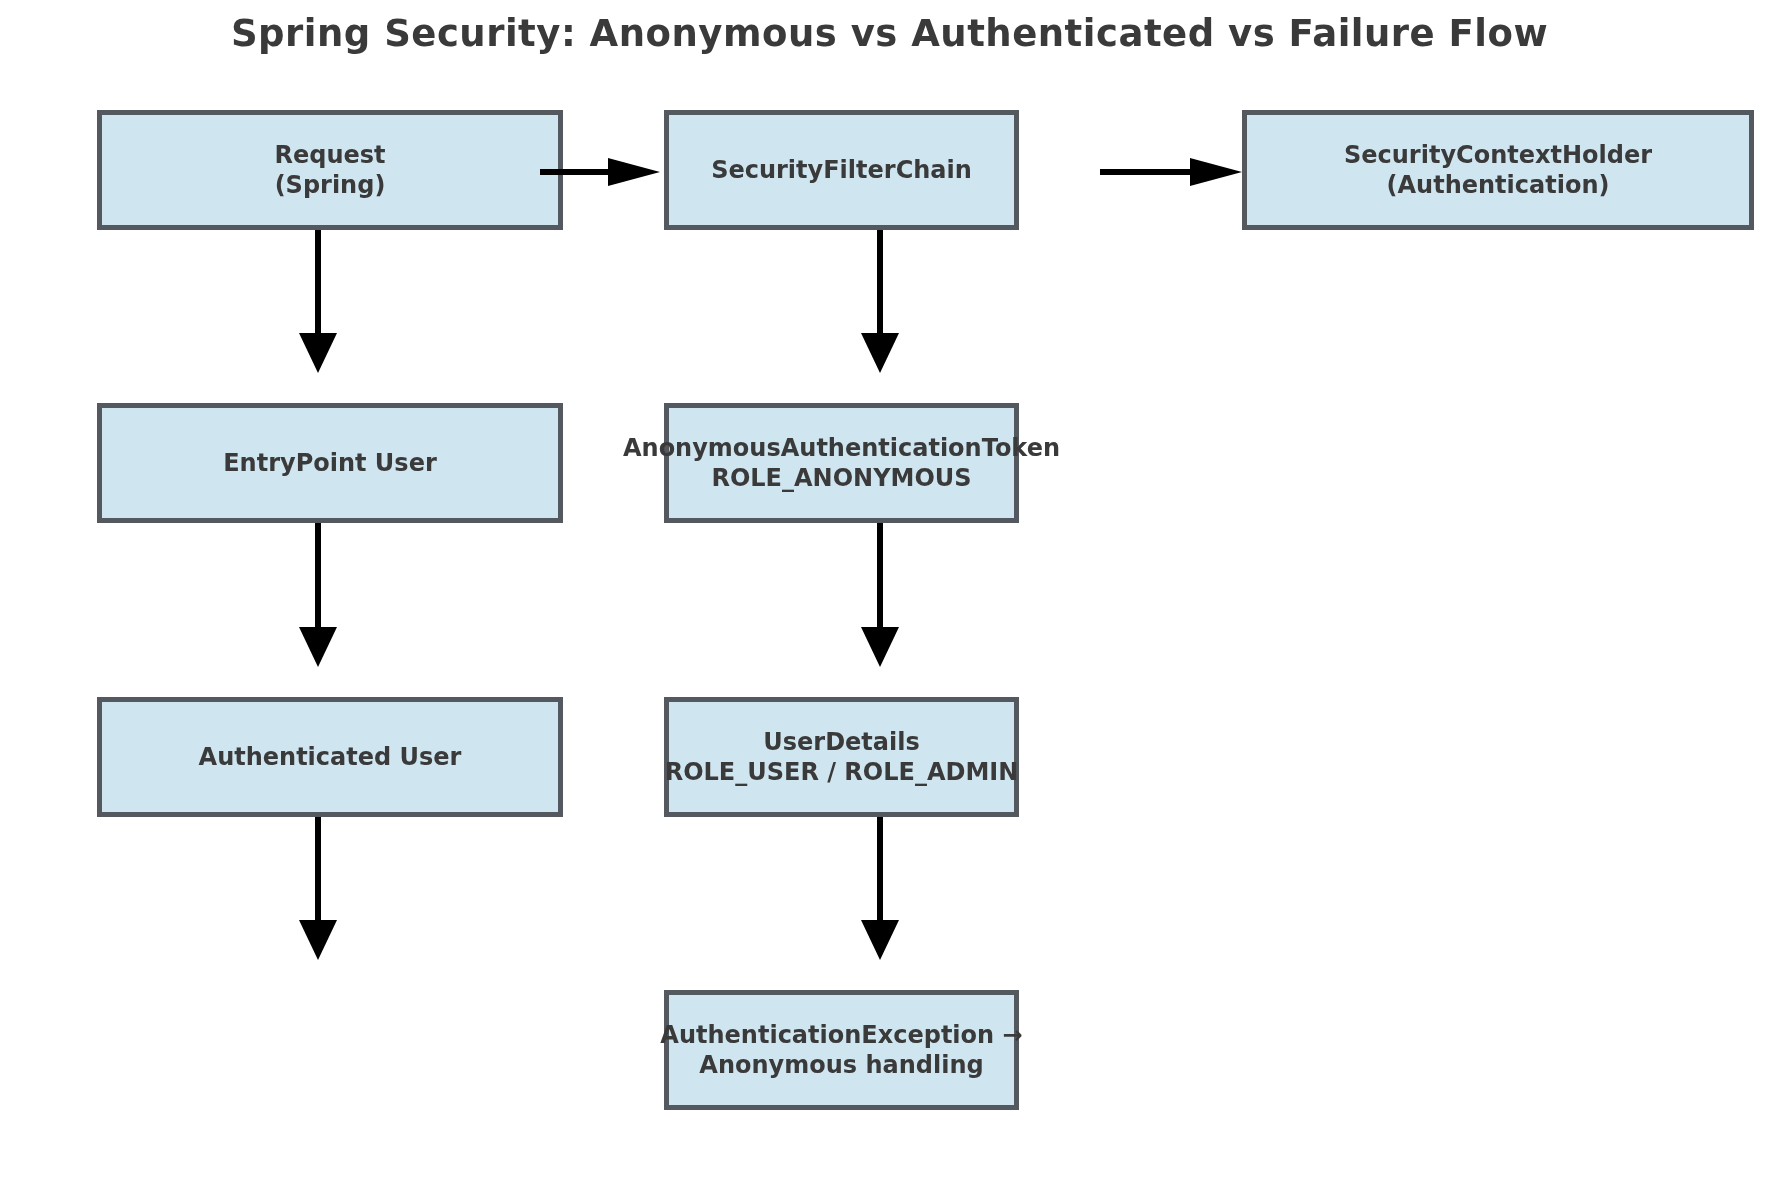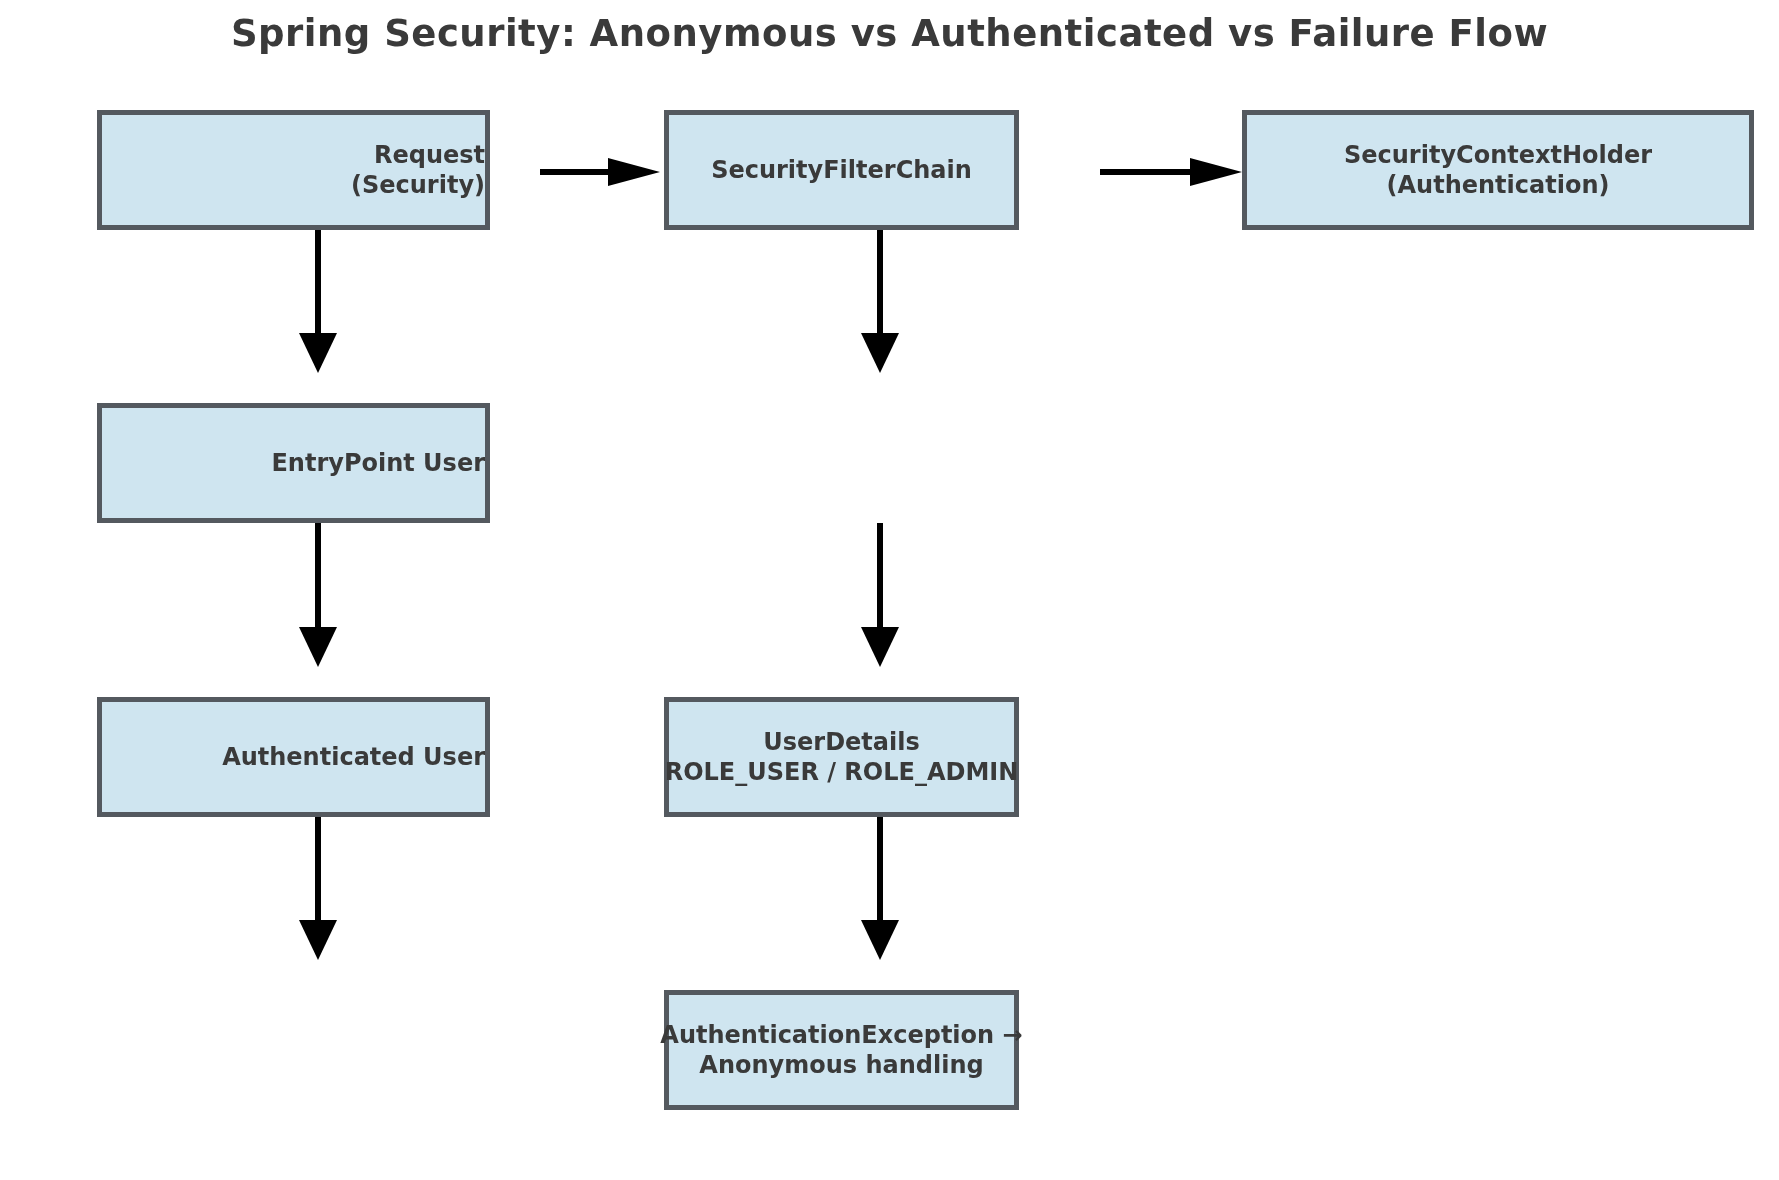--- a/index.html
+++ b/index.html
@@ -72,7 +72,7 @@
     border-top: 40px solid var(--arrow-color);
   }
   
-  .c1 { left: 97px;  width: 393px; align-items: flex-end; }
+  .c1 { left: 97px;  width: 466px; }
   .c2 { left: 664px; width: 355px; }
   .c3 { left: 1242px; width: 512px; }
   .r1 { top: 110px; }

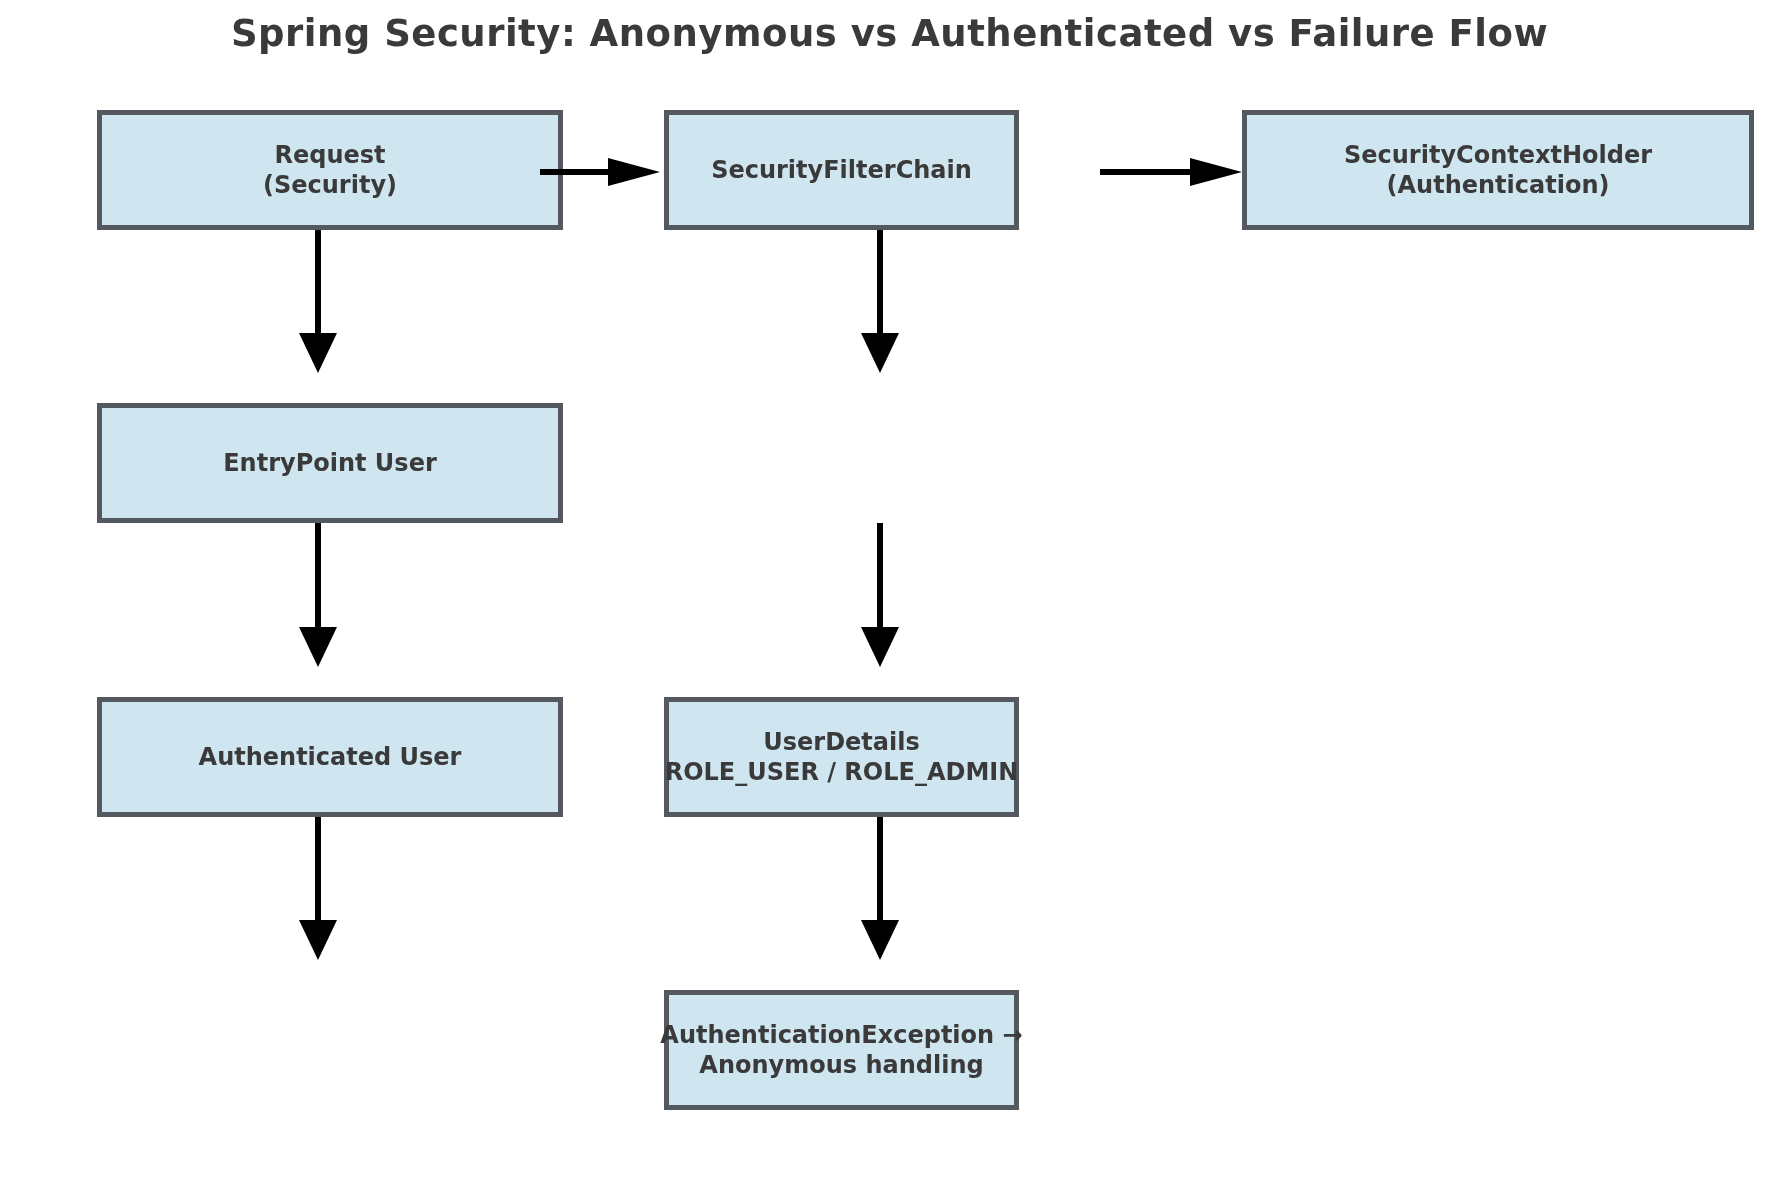--- a/index.html
+++ b/index.html
@@ -89,7 +89,7 @@
 
   <div class="node c1 r1">
     <div class="line">Request</div>
-    <div class="line">(Security)</div>
+    <div class="line">(Spring)</div>
   </div>
   <div class="node c2 r1">
     <div class="line">SecurityFilterChain</div>

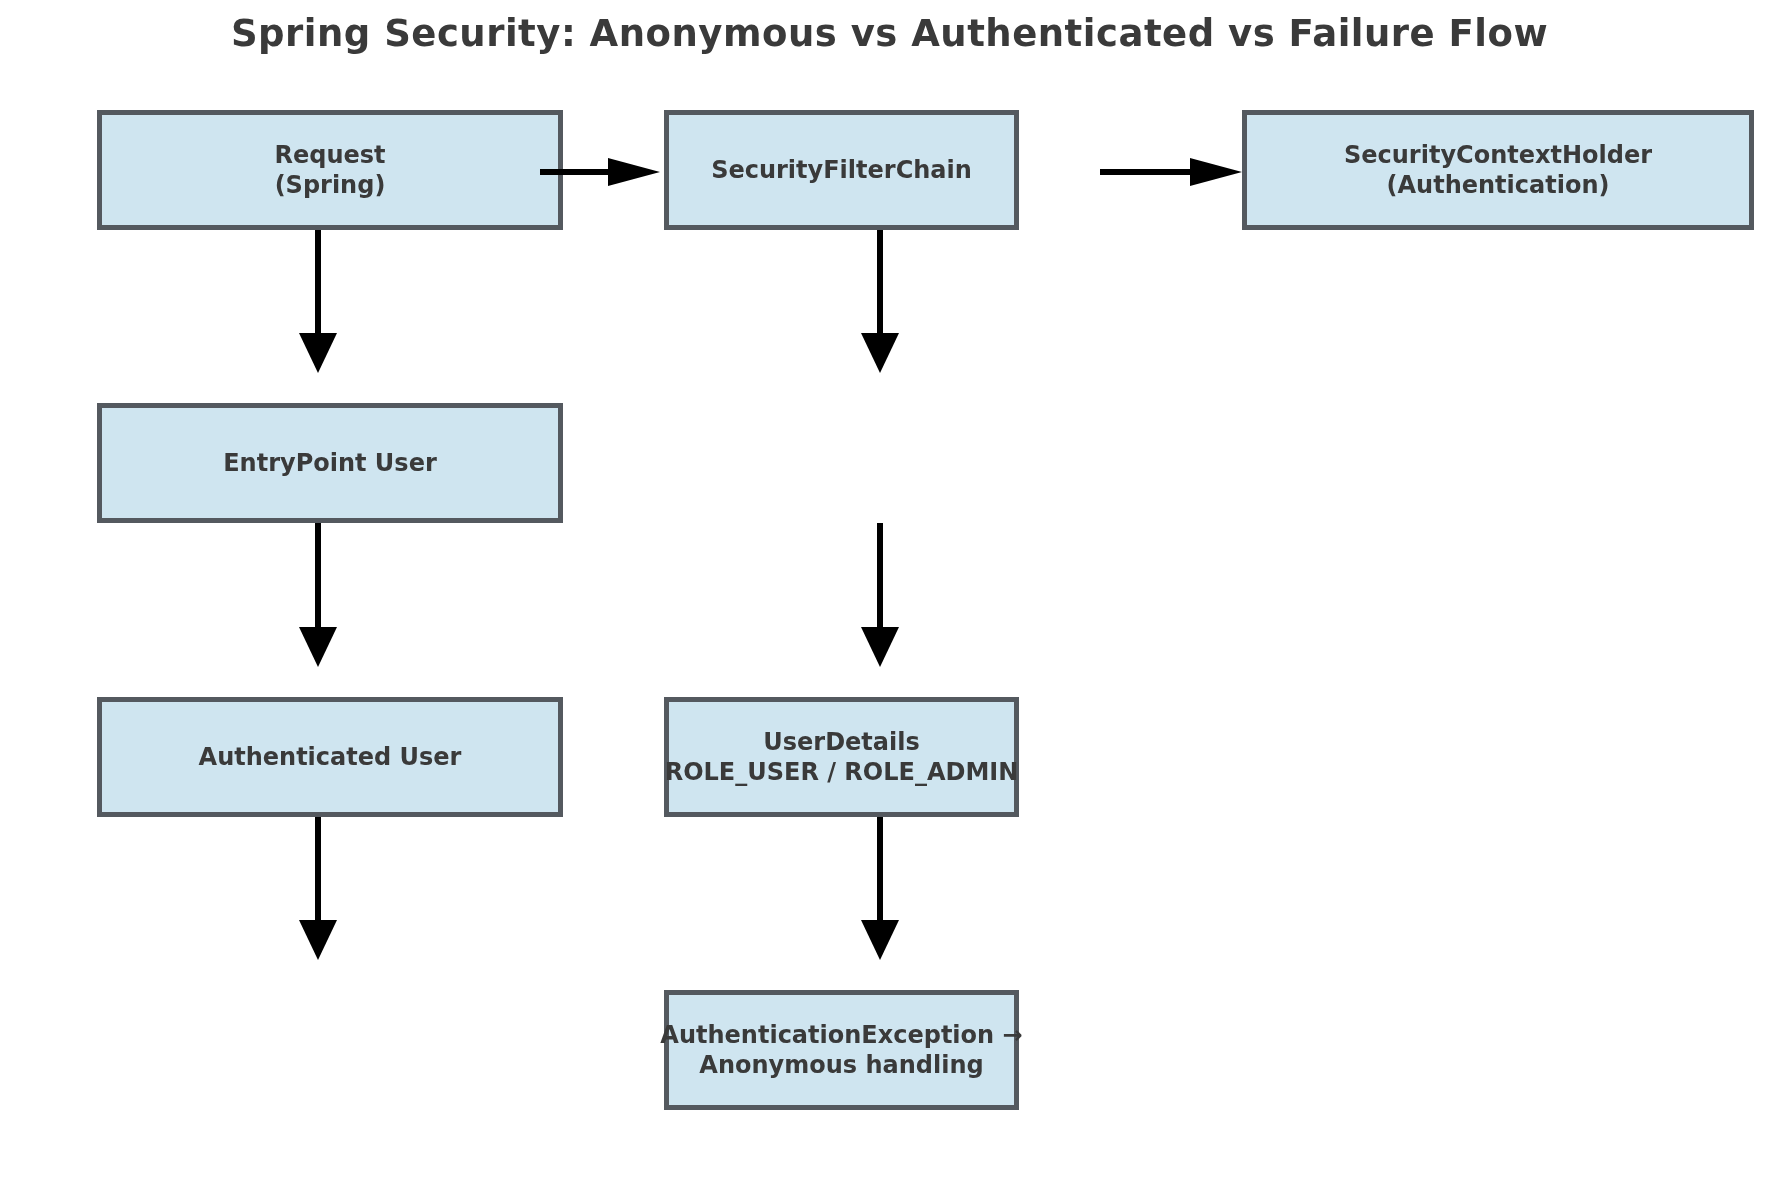--- a/index.html
+++ b/index.html
@@ -102,6 +102,10 @@
   <div class="node c1 r2">
     <div class="line">EntryPoint User</div>
   </div>
+  <div class="node c2 r2">
+    <div class="line">AnonymousAuthenticationToken</div>
+    <div class="line">ROLE_ANONYMOUS</div>
+  </div>
 
   <div class="node c2 r3">
     <div class="line">UserDetails</div>

